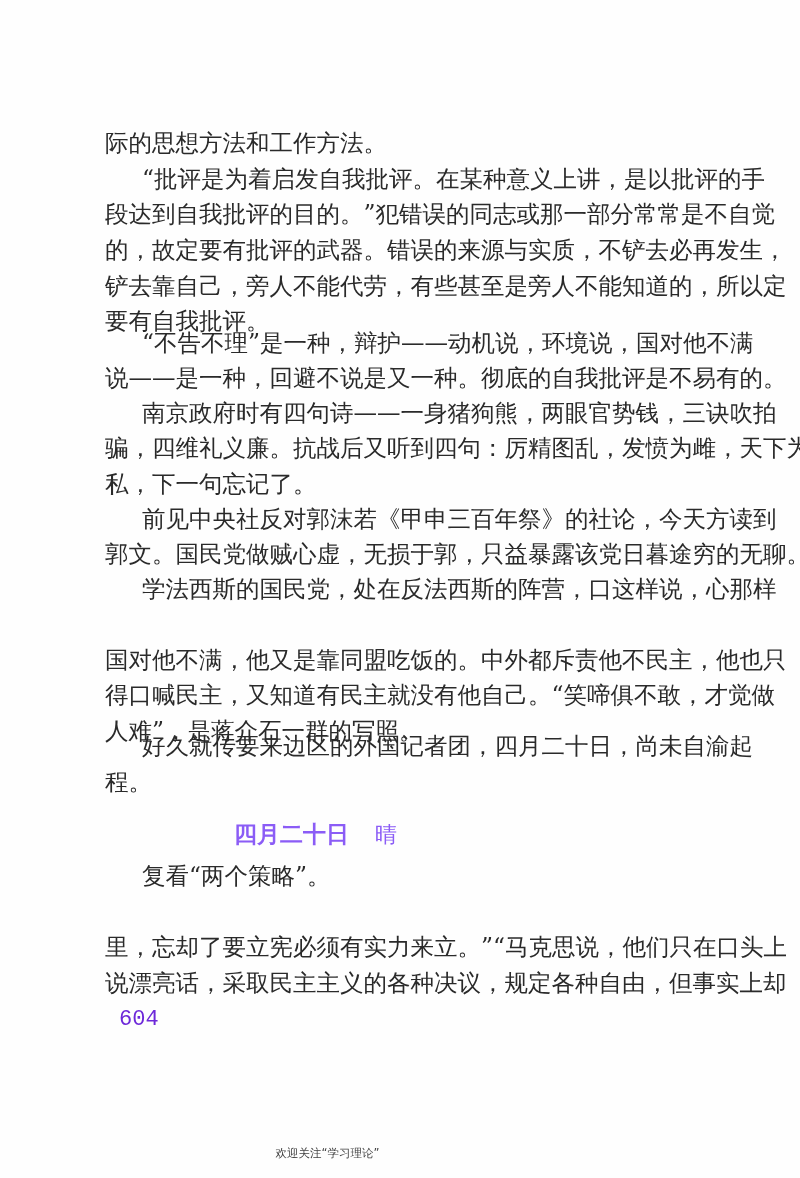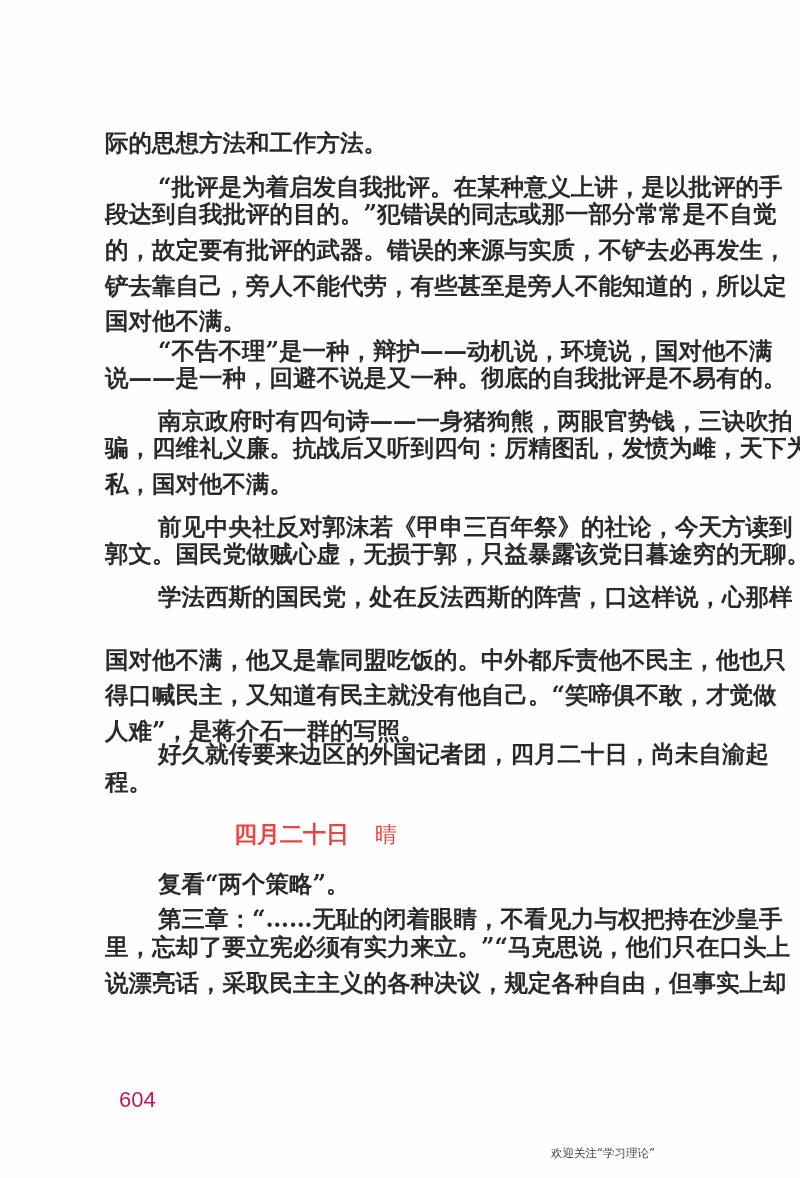--- a/index.html
+++ b/index.html
@@ -18,7 +18,6 @@
     text-align: justify;
     text-align-last: justify;
     letter-spacing: 0px;
-    font-weight: bold;
   }
   .line.indent { left: 158px; width: 527px; margin-top: 8px; }
   .line.last { text-align-last: left; }

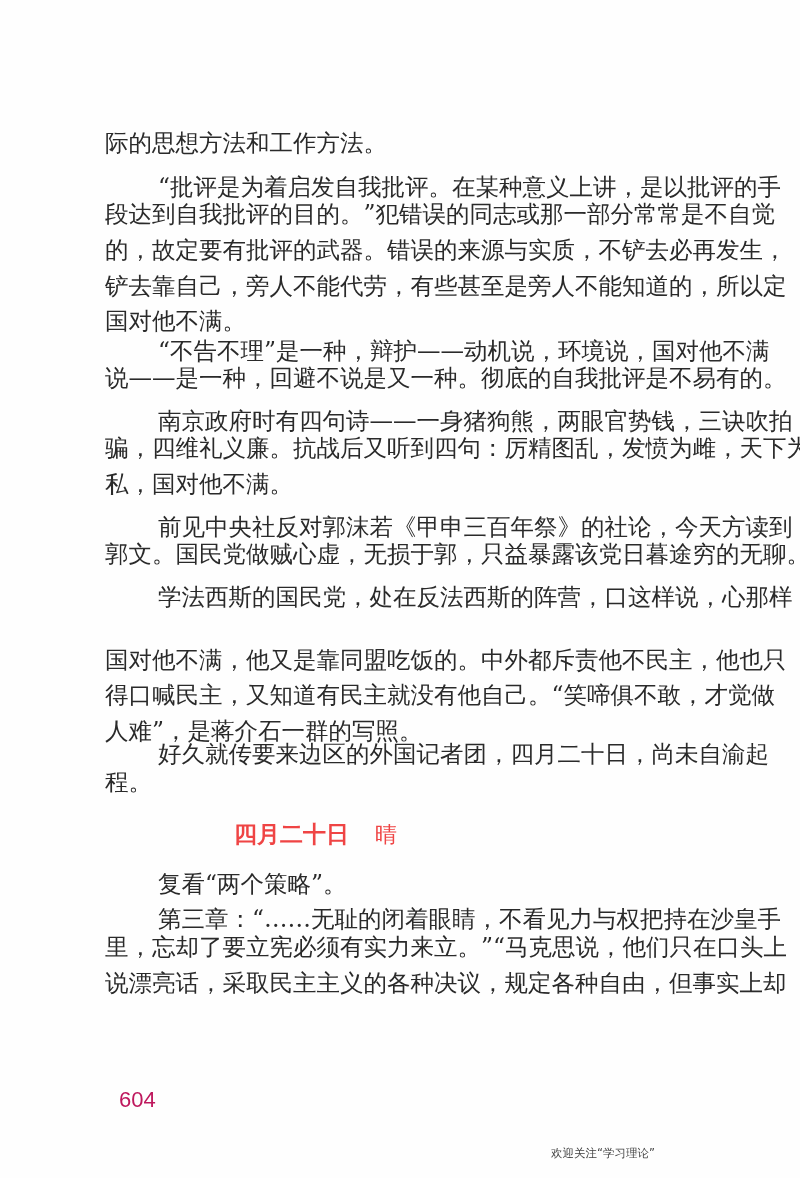--- a/index.html
+++ b/index.html
@@ -19,7 +19,7 @@
     text-align-last: justify;
     letter-spacing: 0px;
   }
-  .line.indent { left: 158px; width: 527px; margin-top: 8px; }
+  .line.indent { left: 142px; width: 527px; }
   .line.last { text-align-last: left; }
   .heading {
     position: absolute;

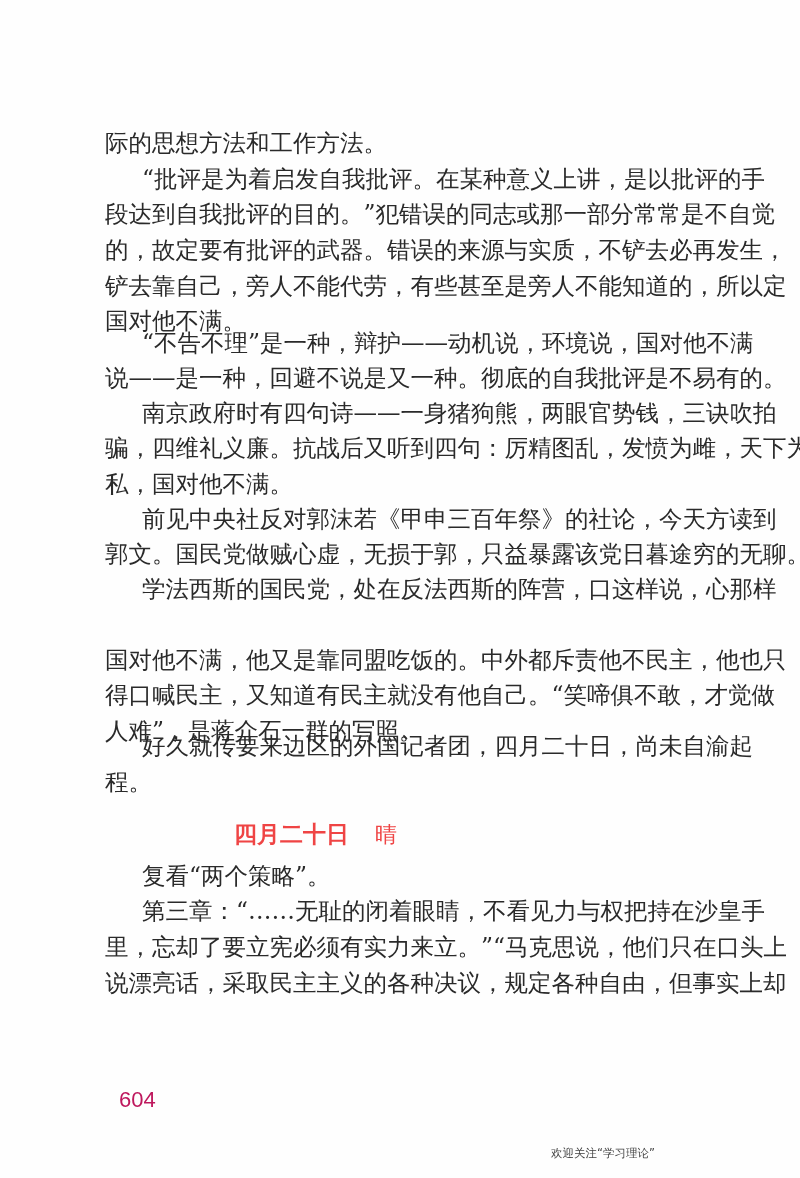--- a/index.html
+++ b/index.html
@@ -67,7 +67,7 @@
   <div class="line" style="top:199px">段达到自我批评的目的。”犯错误的同志或那一部分常常是不自觉</div>
   <div class="line" style="top:235px">的，故定要有批评的武器。错误的来源与实质，不铲去必再发生，</div>
   <div class="line" style="top:271px">铲去靠自己，旁人不能代劳，有些甚至是旁人不能知道的，所以定</div>
-  <div class="line last" style="top:306px">国对他不满。</div>
+  <div class="line last" style="top:306px">要有自我批评。</div>
   <div class="line indent" style="top:328px">“不告不理”是一种，辩护——动机说，环境说，国对他不满</div>
   <div class="line" style="top:363px">说——是一种，回避不说是又一种。彻底的自我批评是不易有的。</div>
   <div class="line indent" style="top:398px">南京政府时有四句诗——一身猪狗熊，两眼官势钱，三诀吹拍</div>

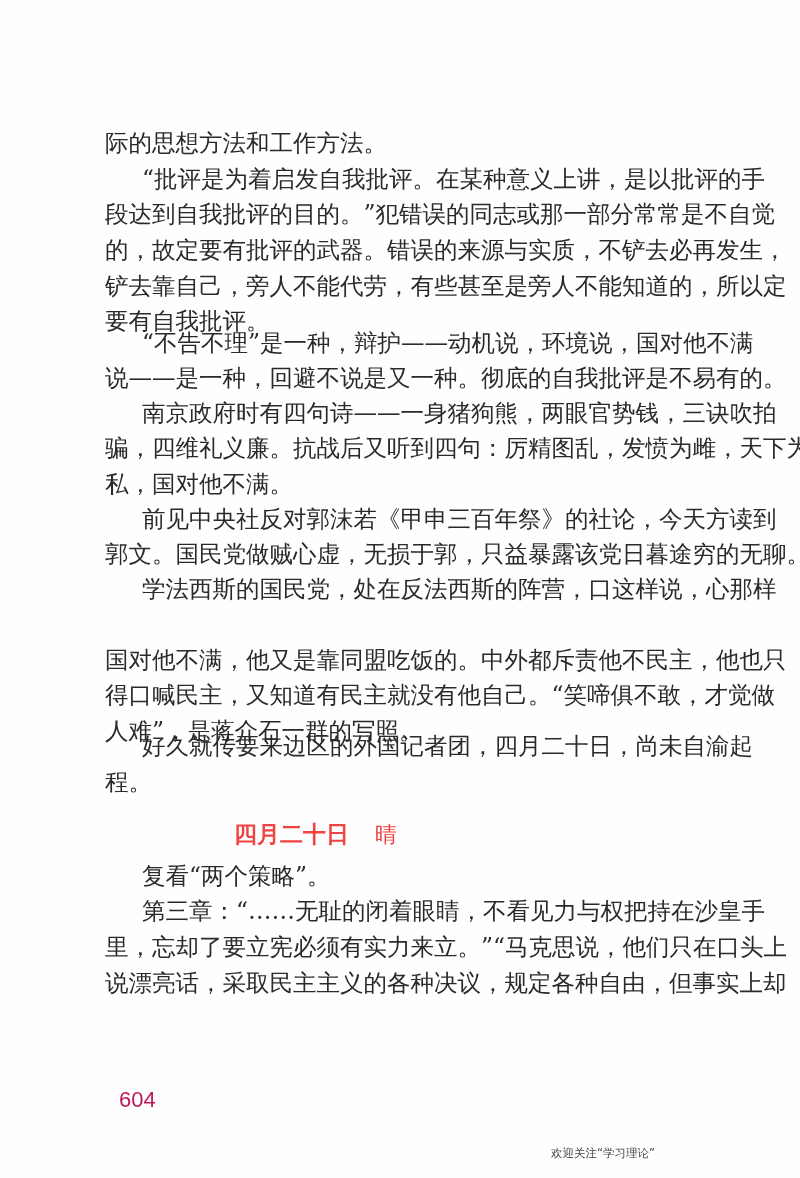--- a/index.html
+++ b/index.html
@@ -72,7 +72,7 @@
   <div class="line" style="top:363px">说——是一种，回避不说是又一种。彻底的自我批评是不易有的。</div>
   <div class="line indent" style="top:398px">南京政府时有四句诗——一身猪狗熊，两眼官势钱，三诀吹拍</div>
   <div class="line" style="top:433px">骗，四维礼义廉。抗战后又听到四句：厉精图乱，发愤为雌，天下为</div>
-  <div class="line last" style="top:469px">私，国对他不满。</div>
+  <div class="line last" style="top:469px">私，下一句忘记了。</div>
   <div class="line indent" style="top:504px">前见中央社反对郭沫若《甲申三百年祭》的社论，今天方读到</div>
   <div class="line" style="top:539px">郭文。国民党做贼心虚，无损于郭，只益暴露该党日暮途穷的无聊。</div>
   <div class="line indent" style="top:574px">学法西斯的国民党，处在反法西斯的阵营，口这样说，心那样</div>

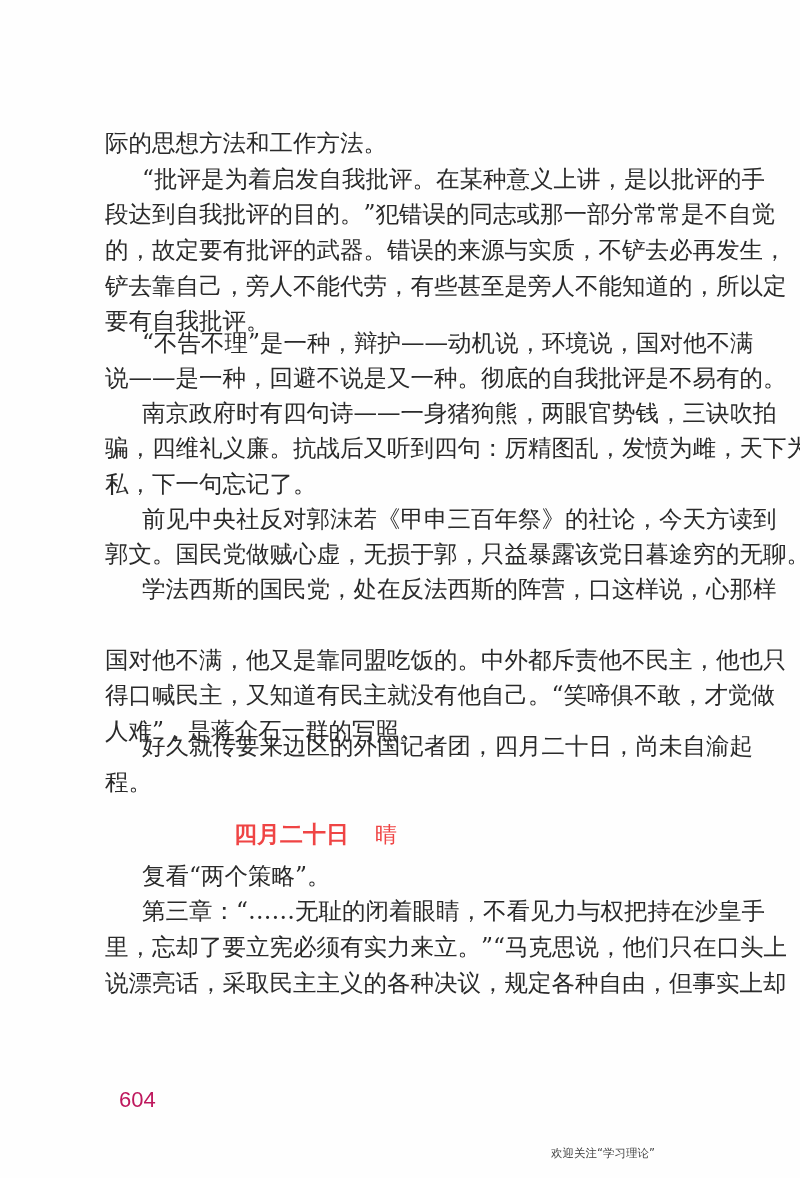--- a/index.html
+++ b/index.html
@@ -30,7 +30,7 @@
     font-family: "DejaVu Sans", "Liberation Sans", sans-serif;
     font-size: 23px;
     font-weight: bold;
-    color: #ef4444;
+    color: #8b5cf6;
     white-space: nowrap;
     text-align: right;
   }

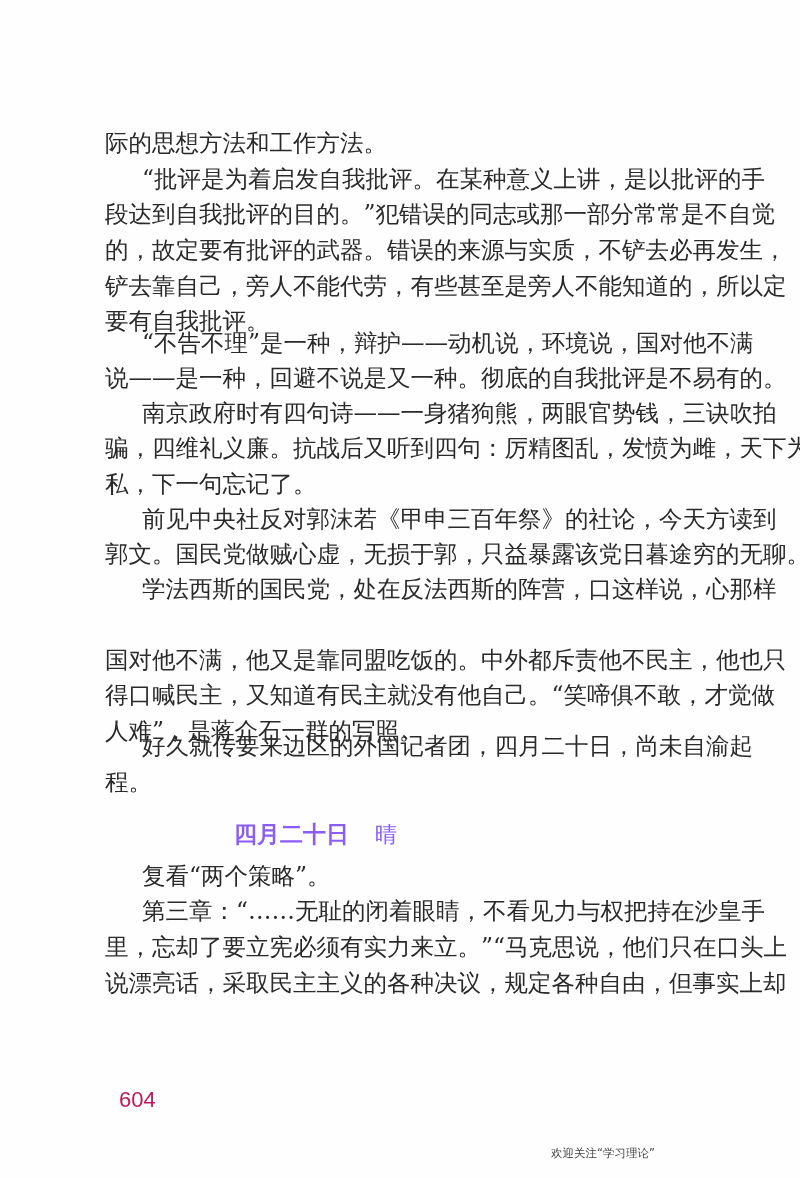--- a/index.html
+++ b/index.html
@@ -87,7 +87,6 @@
   </div>
 
   <div class="line indent last" style="top:861px">复看“两个策略”。</div>
-  <div class="line indent" style="top:896px">第三章：“……无耻的闭着眼睛，不看见力与权把持在沙皇手</div>
   <div class="line" style="top:932px">里，忘却了要立宪必须有实力来立。”“马克思说，他们只在口头上</div>
   <div class="line" style="top:968px">说漂亮话，采取民主主义的各种决议，规定各种自由，但事实上却</div>
 

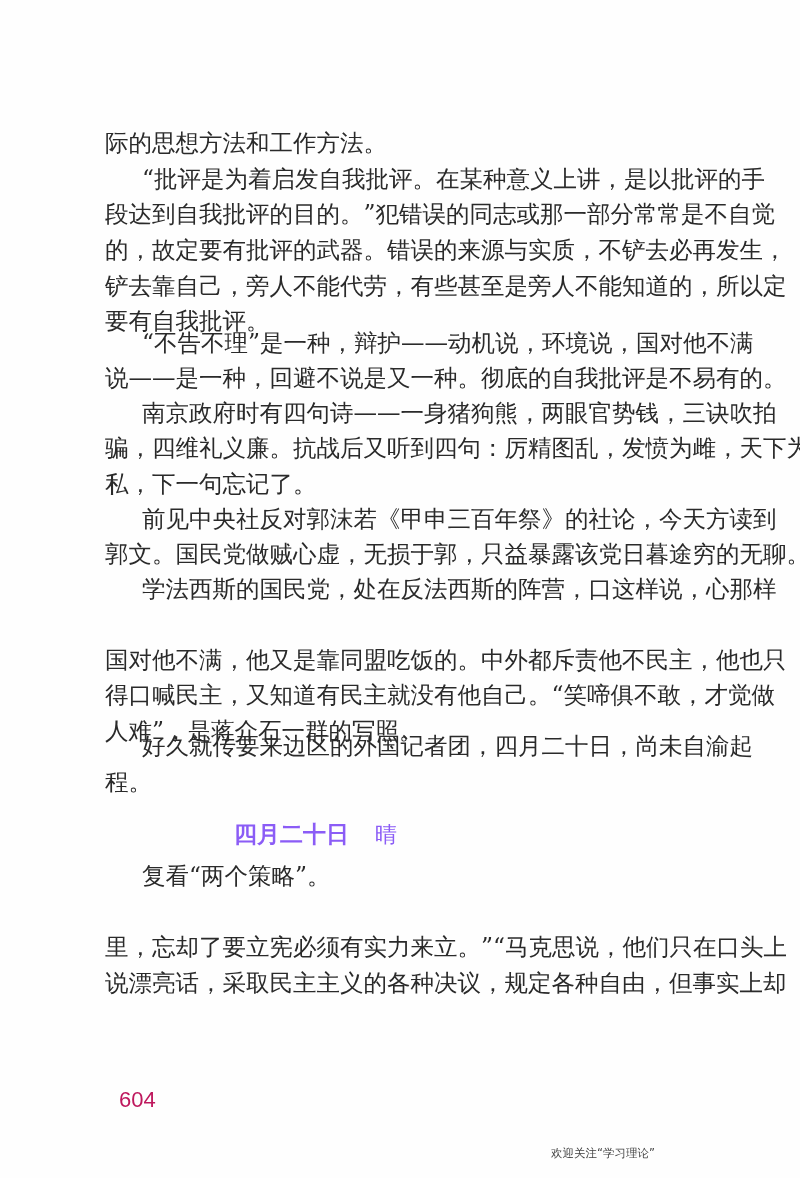--- a/index.html
+++ b/index.html
@@ -42,10 +42,10 @@
   .pagenum {
     position: absolute;
     left: 119px;
-    top: 1087px;
-    font-family: Liberation Sans, sans-serif;
+    top: 1007px;
+    font-family: Liberation Mono, monospace;
     font-size: 22px;
-    color: #be185d;
+    color: #6d28d9;
   }
   .footer {
     position: absolute;

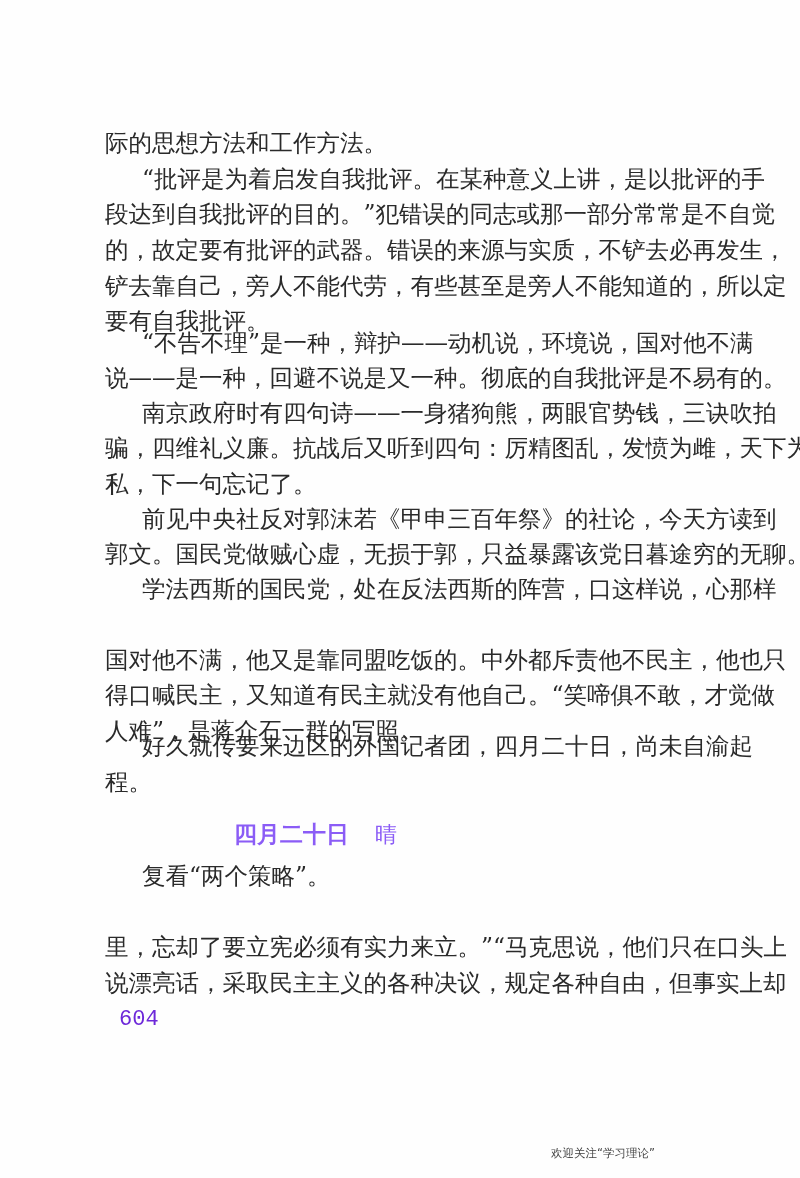--- a/index.html
+++ b/index.html
@@ -51,7 +51,7 @@
     position: absolute;
     left: 0; width: 655px;
     top: 1146px;
-    text-align: right;
+    text-align: center;
     font-family: "DejaVu Sans", "Liberation Sans", sans-serif;
     font-size: 11.5px;
     color: #444;

